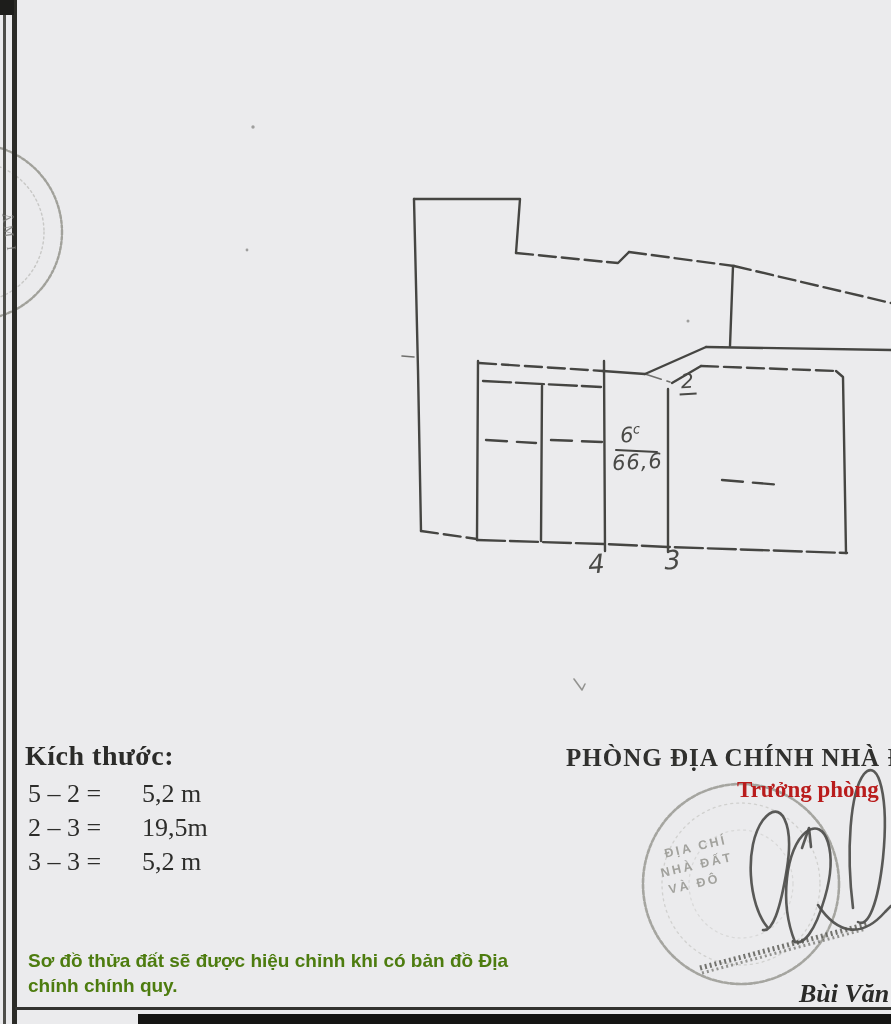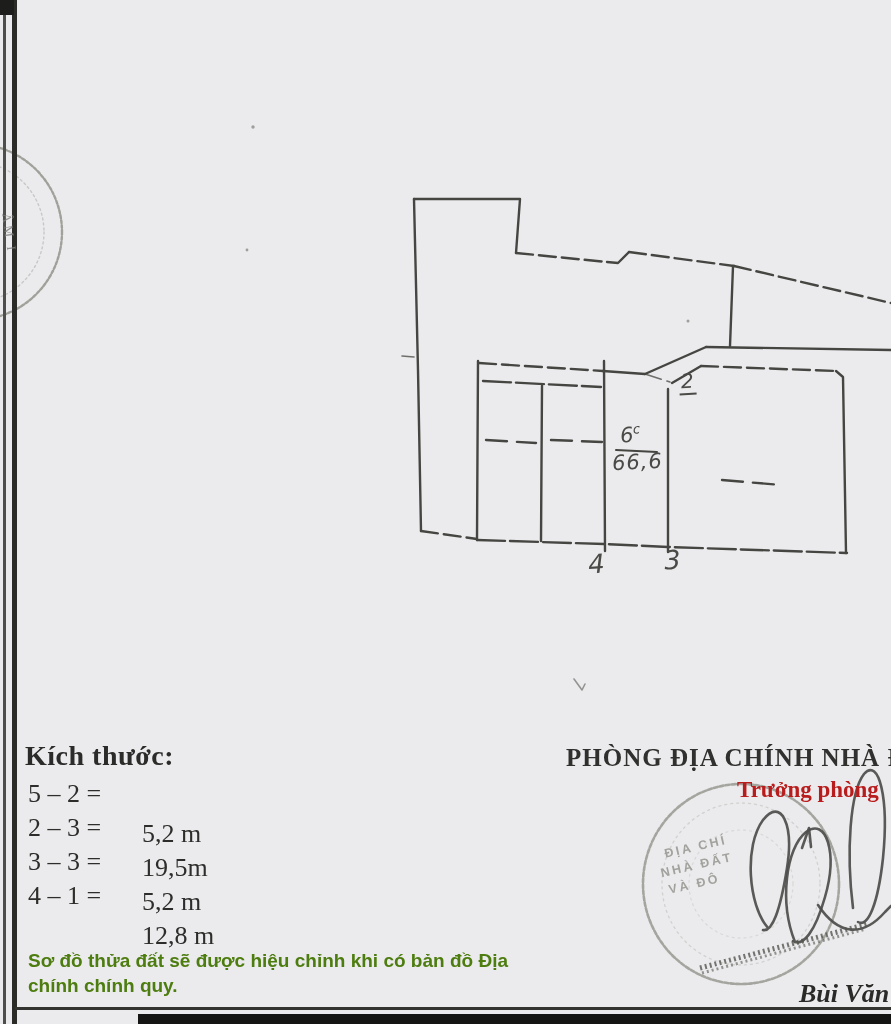--- a/index.html
+++ b/index.html
@@ -34,7 +34,7 @@
   .dims { left:28px; top:779px; font-size:26px; color:#2d2d2b; }
   .dim-row { display:flex; height:34px; align-items:flex-start; }
   .dim-row .pts { width:92px; display:inline-block; }
-  .dim-row .val { margin-left:22px;margin-top:40px; }
+  .dim-row .val { margin-left:22px; }
 
   .note { left:28px; top:948px; width:492px; font-family:"Liberation Sans", sans-serif;
           font-weight:700; font-size:19px; line-height:25px; color:#4d7c0f; }

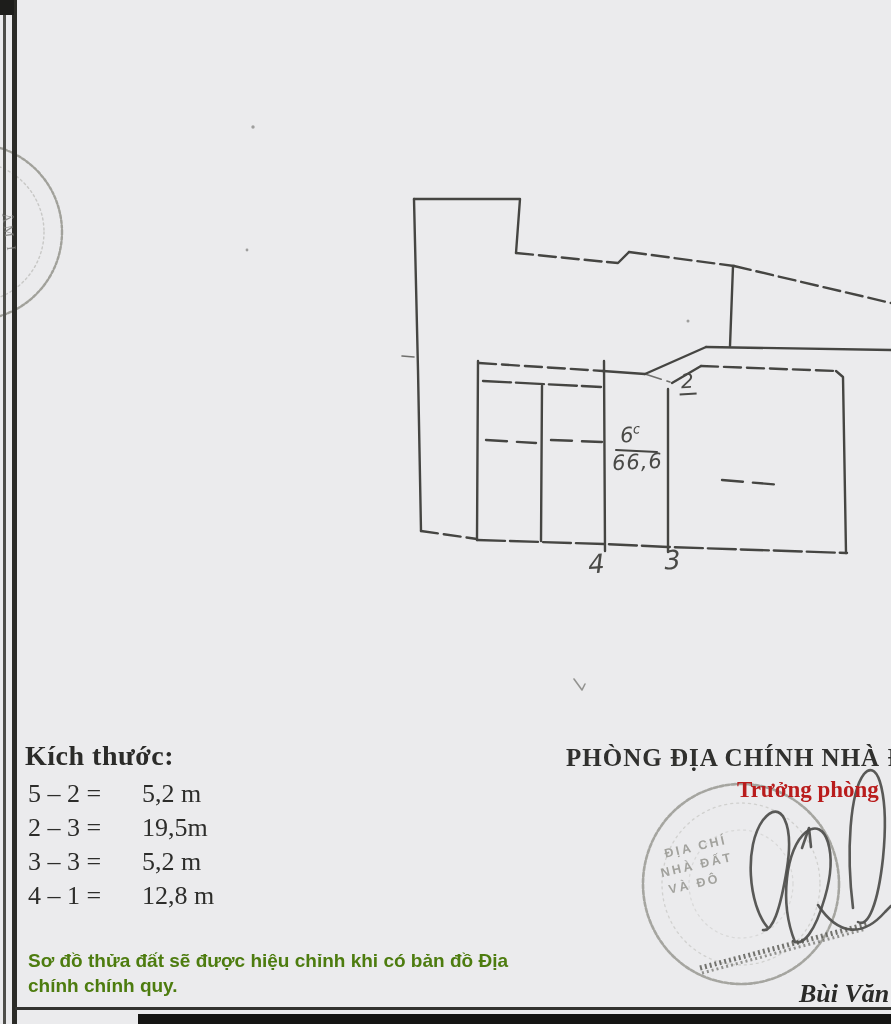--- a/index.html
+++ b/index.html
@@ -153,10 +153,6 @@
       <span class="pts">3 – 3 =</span>
       <span class="val">5,2 m</span>
     </div>
-    <div class="dim-row">
-      <span class="pts">4 – 1 =</span>
-      <span class="val">12,8 m</span>
-    </div>
   </div>
 
   <div class="abs note">Sơ đồ thửa đất sẽ được hiệu chỉnh khi có bản đồ Địa chính chính quy.</div>

